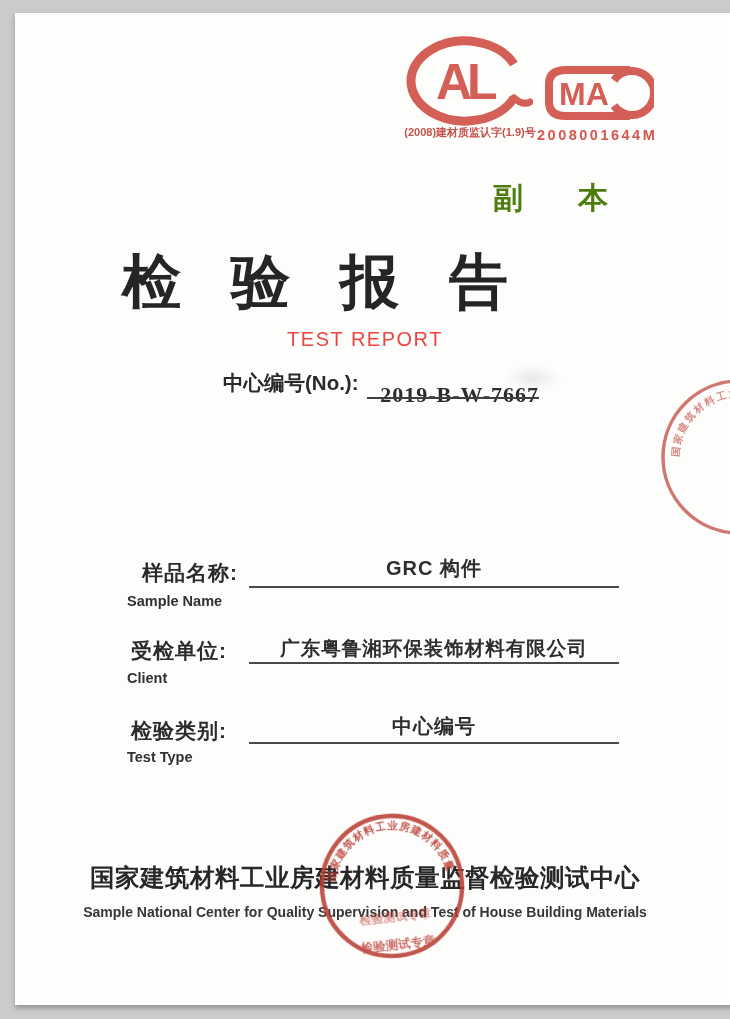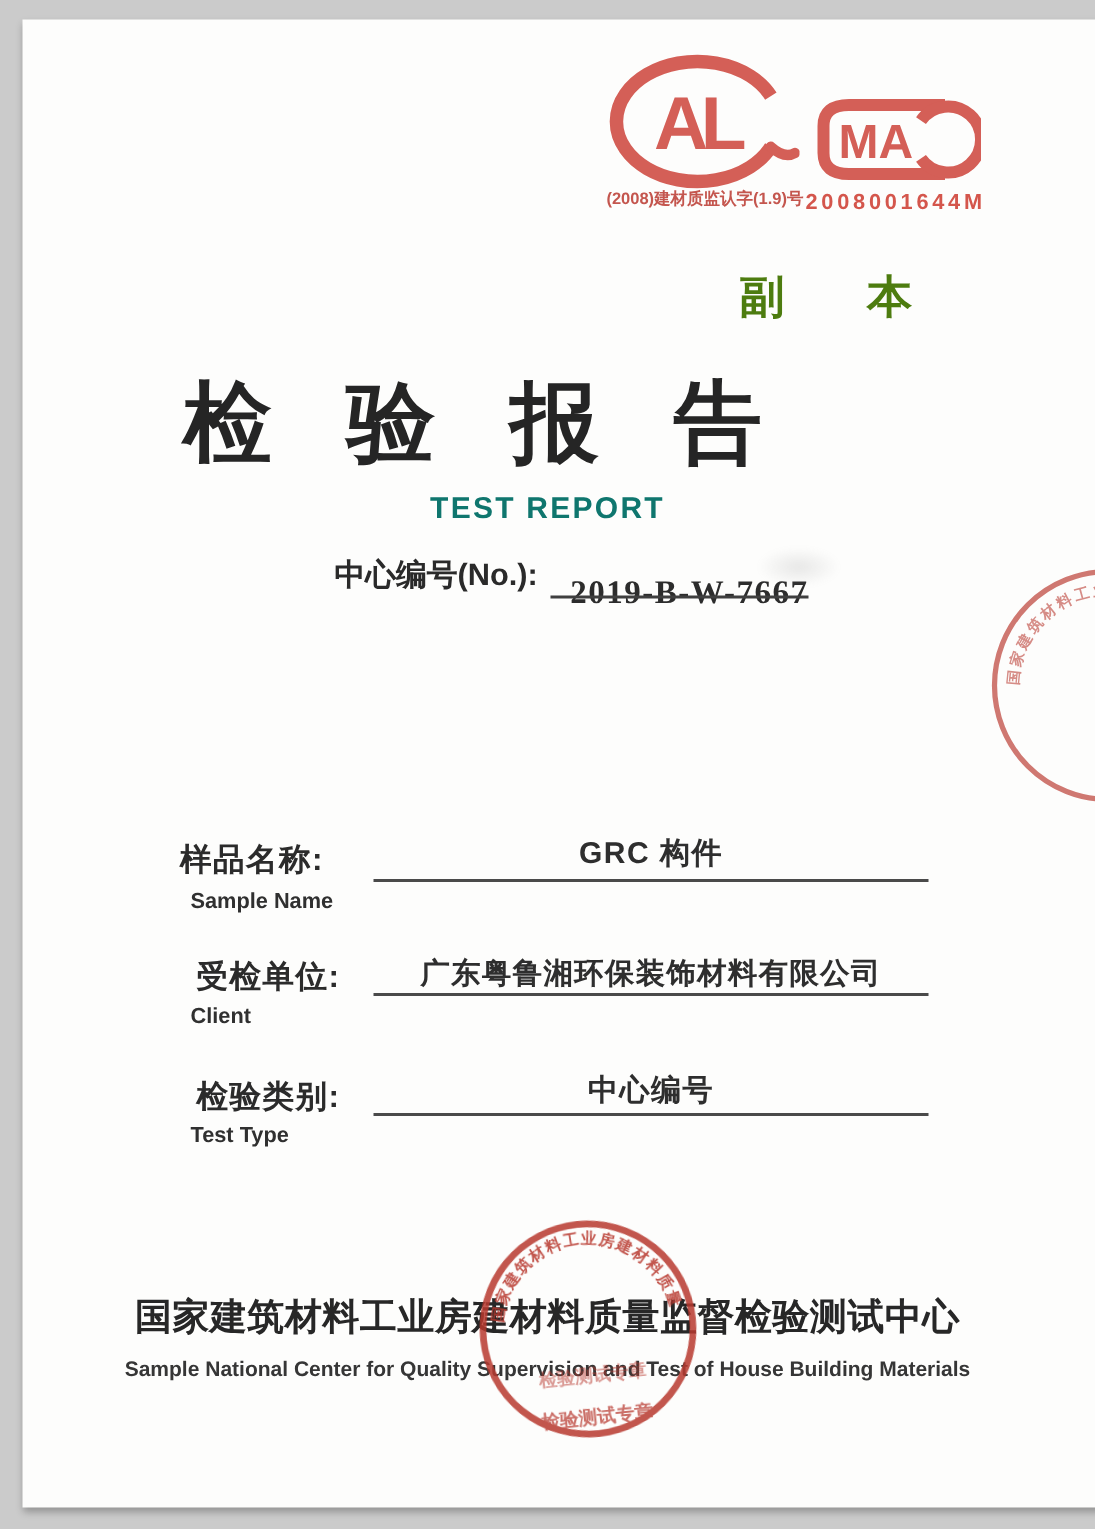--- a/index.html
+++ b/index.html
@@ -24,7 +24,7 @@
   .field-value{font-size:20px;font-weight:600;color:#2e2e2e;text-align:center;width:370px;left:234px;letter-spacing:1px;}
   .field-line{left:234px;width:370px;height:2px;background:#4a4a4a;}
   .title-cn{top:230px;font-size:59px;font-weight:700;color:#252525;letter-spacing:50px;transform:translateX(-25px);white-space:nowrap;}
-  .title-en{top:315px;font-size:20px;font-weight:700;color:#0f766e;letter-spacing:1.5px;}
+  .title-en{top:315px;font-size:20px;font-weight:400;color:#ef4444;letter-spacing:1.5px;}
   svg text{font-family:"Liberation Sans","DejaVu Sans",sans-serif;}
 </style>
 </head>

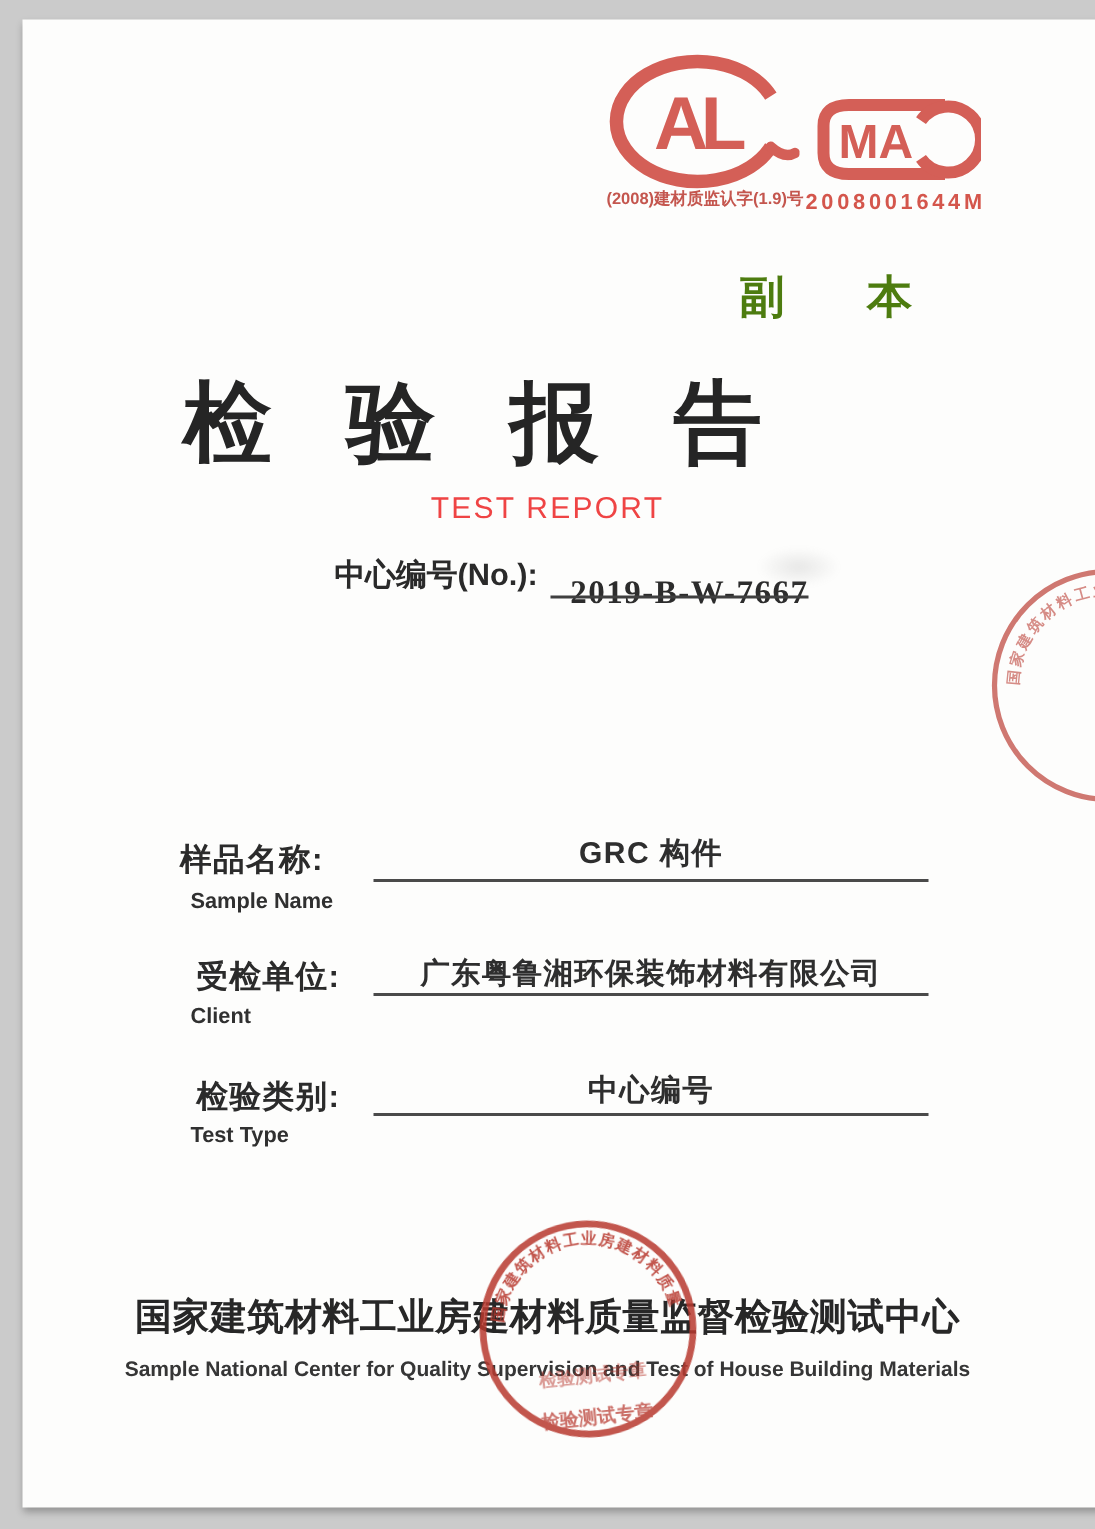--- a/index.html
+++ b/index.html
@@ -66,7 +66,7 @@
     </text>
   </svg>
 
-  <div class="abs cn-label" style="left:105px;top:546px;">样品名称:</div>
+  <div class="abs cn-label" style="left:127px;top:546px;">样品名称:</div>
   <div class="abs field-value" style="top:542px;">GRC 构件</div>
   <div class="abs field-line" style="top:573px;"></div>
   <div class="abs en-label" style="left:112px;top:580px;">Sample Name</div>

